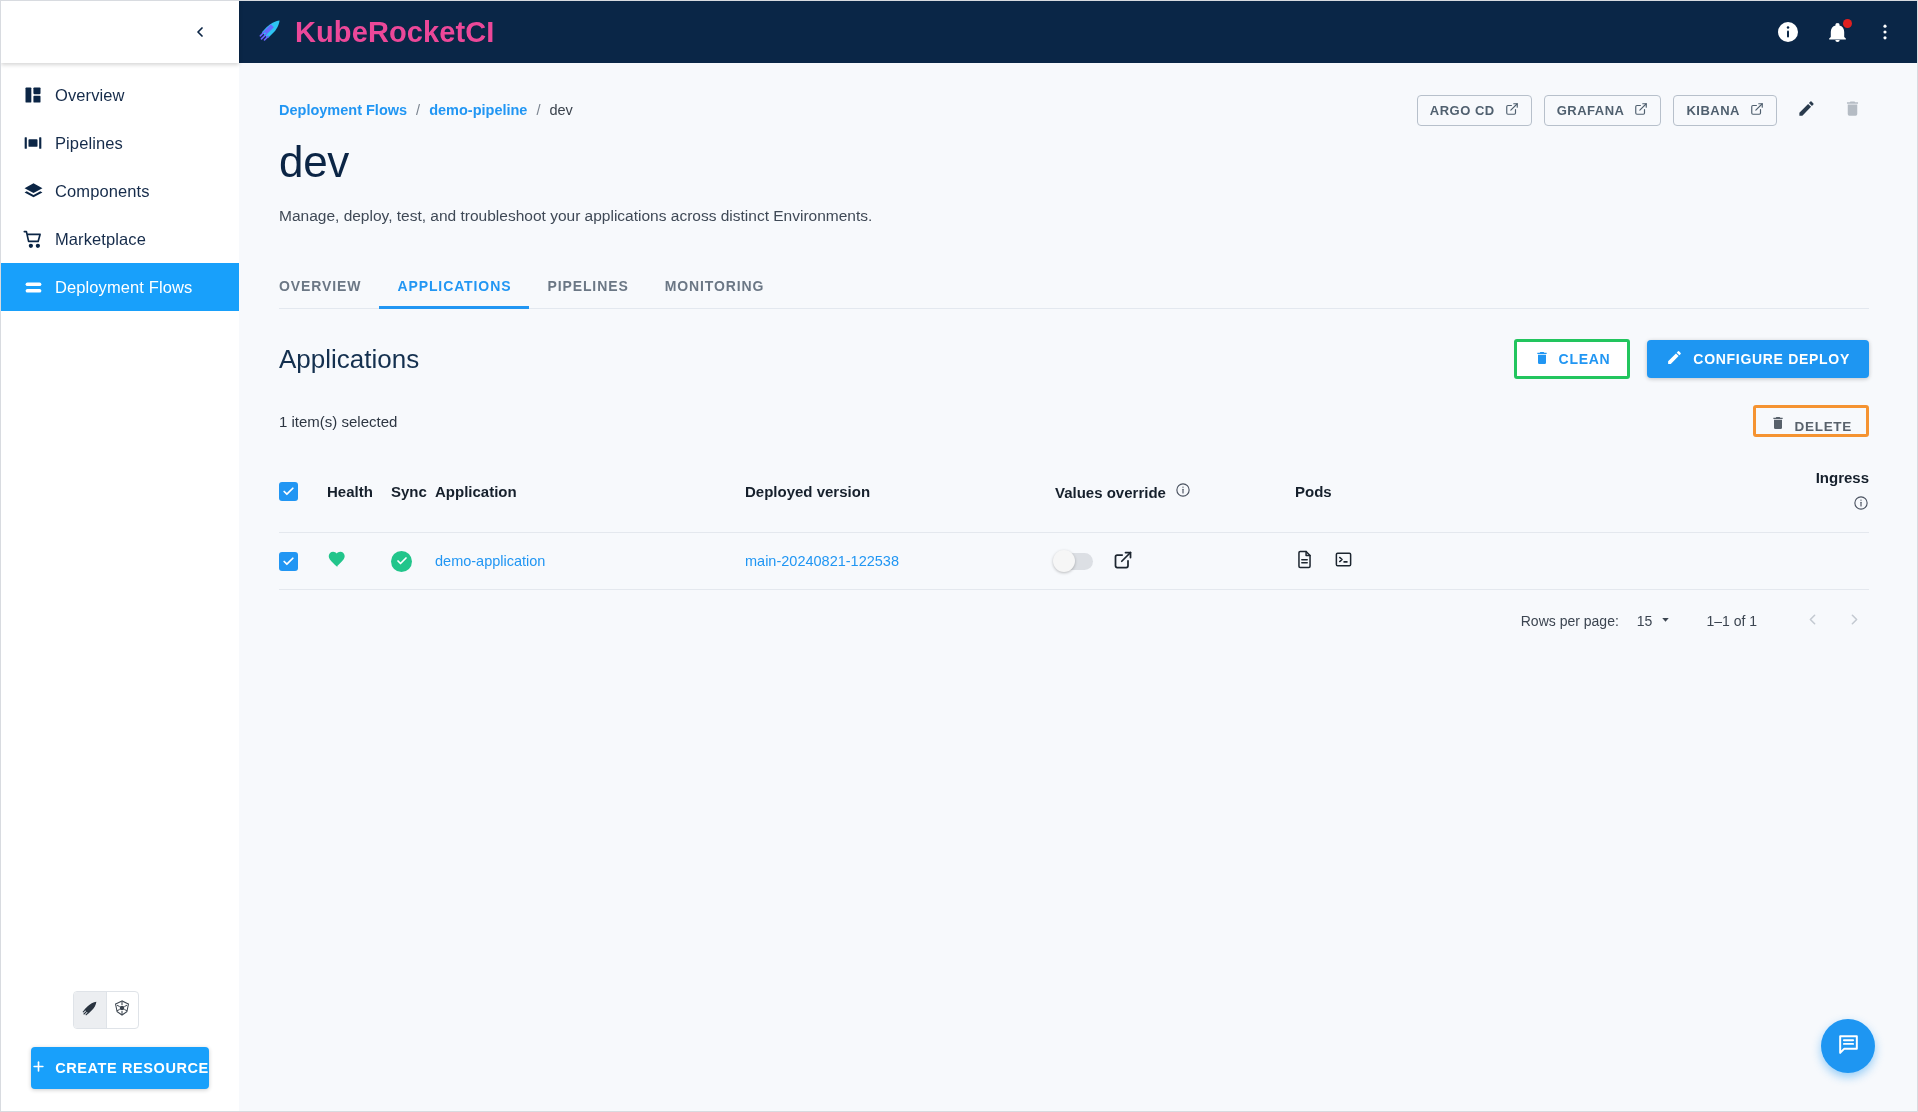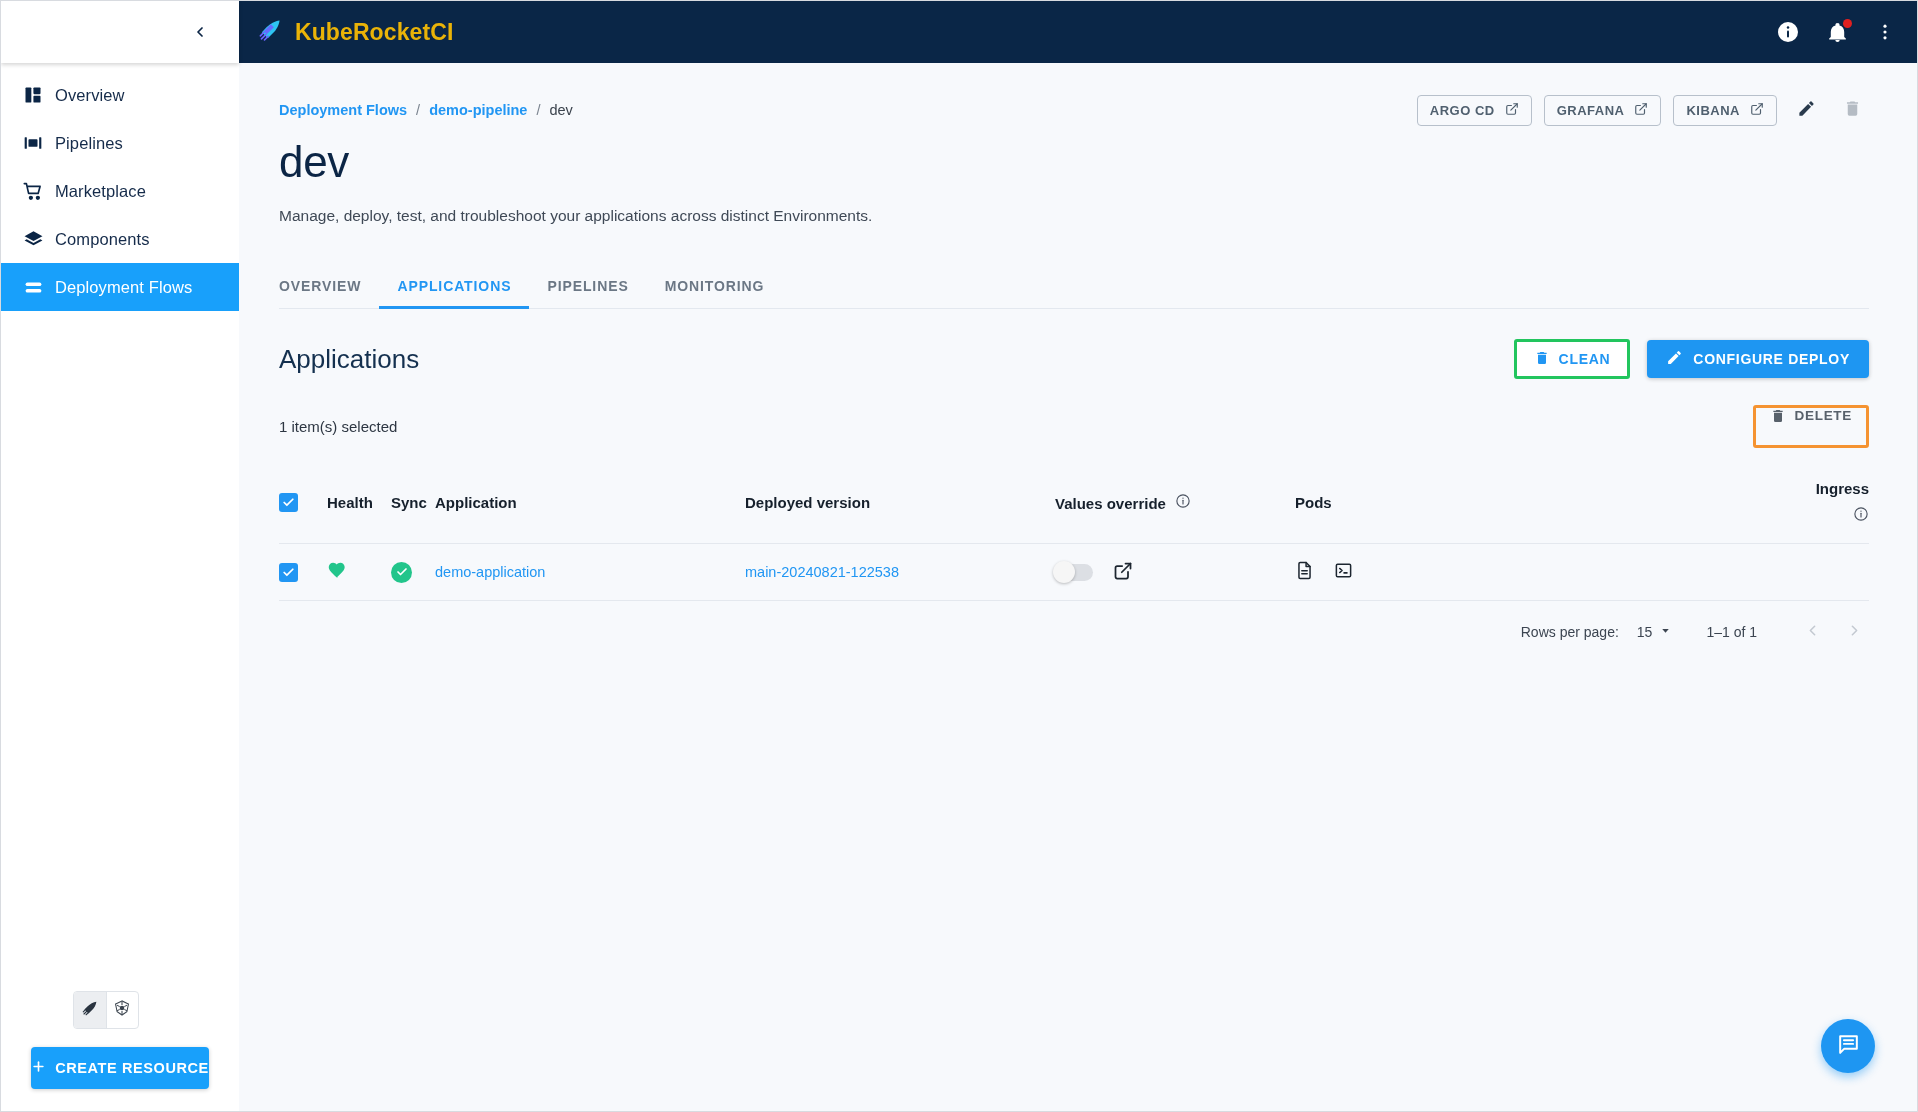--- a/index.html
+++ b/index.html
@@ -98,7 +98,7 @@
   }
   .brand { display: flex; align-items: center; gap: 12px; }
   .brand-name {
-    color: #eab308; font-size: 23px; font-weight: 700; letter-spacing: 0.1px;
+    color: #ec4899; font-size: 29px; font-weight: 700; letter-spacing: 0.1px;
   }
   .topbar-spacer { flex: 1 1 auto; }
   .topbar-icons { display: flex; align-items: center; gap: 26px; }

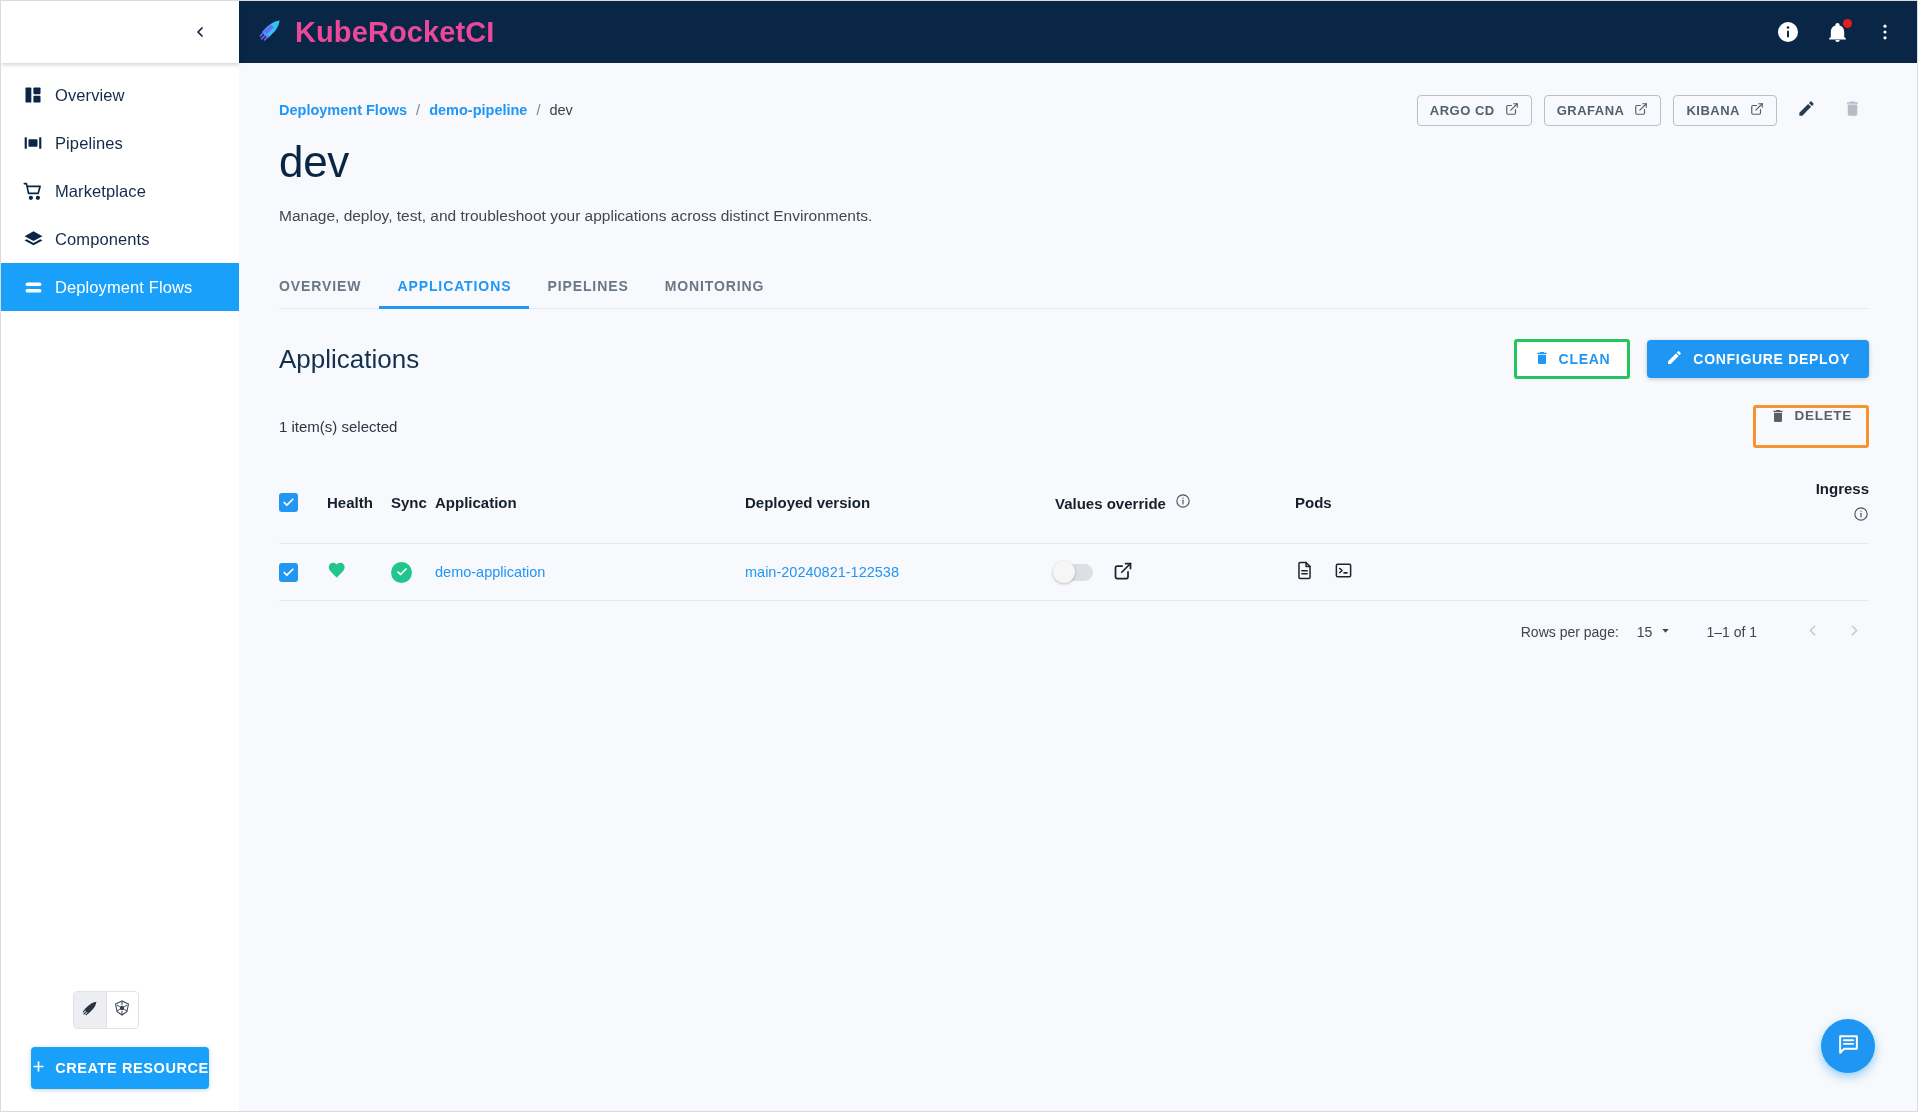--- a/index.html
+++ b/index.html
@@ -326,6 +326,16 @@
 
       <div class="nav-item">
         <span class="nav-ico">
+          <svg width="21" height="21" viewBox="0 0 24 24" fill="currentColor">
+              <path d="M12 2.6 1.8 8.2 12 13.8l10.2-5.6L12 2.6z"></path>
+              <path d="M1.8 13.1 12 18.7l10.2-5.6-2.4-1.3L12 16.1 4.2 11.8l-2.4 1.3z"></path>
+            </svg>
+        </span>
+        <span class="nav-label">Components</span>
+      </div>
+
+      <div class="nav-item">
+        <span class="nav-ico">
           <svg width="21" height="21" viewBox="0 0 24 24" fill="none" stroke="currentColor" stroke-width="1.9" stroke-linecap="round" stroke-linejoin="round">
               <path d="M1.5 3h2.4l2.5 11.2h10.9l2.2-8H5.2"></path>
               <circle cx="9" cy="19.2" r="1.5" fill="currentColor"></circle>
@@ -333,16 +343,6 @@
             </svg>
         </span>
         <span class="nav-label">Marketplace</span>
-      </div>
-
-      <div class="nav-item">
-        <span class="nav-ico">
-          <svg width="21" height="21" viewBox="0 0 24 24" fill="currentColor">
-              <path d="M12 2.6 1.8 8.2 12 13.8l10.2-5.6L12 2.6z"></path>
-              <path d="M1.8 13.1 12 18.7l10.2-5.6-2.4-1.3L12 16.1 4.2 11.8l-2.4 1.3z"></path>
-            </svg>
-        </span>
-        <span class="nav-label">Components</span>
       </div>
 
       <div class="nav-item active">

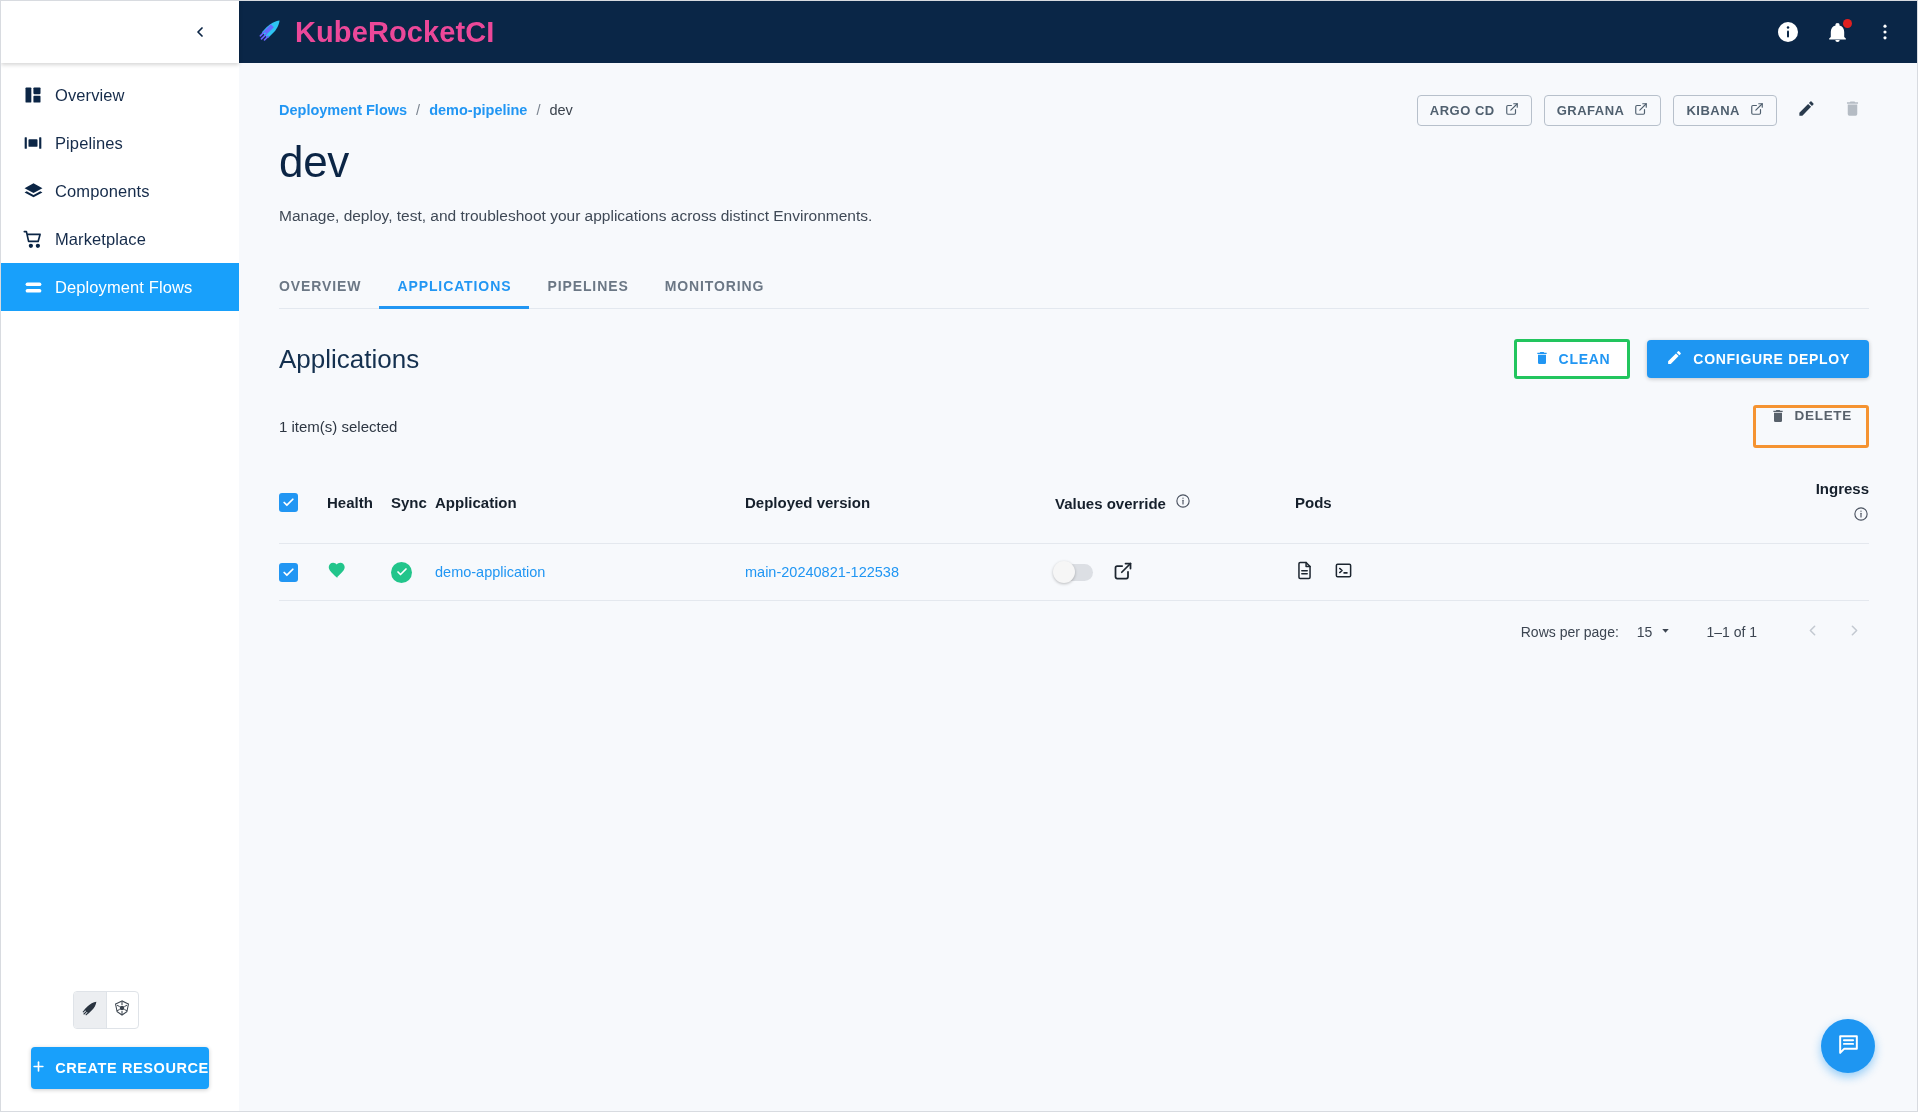--- a/index.html
+++ b/index.html
@@ -200,9 +200,9 @@
     border: 3px solid #f59331; border-radius: 3px; display: inline-flex;
   }
   .delete-btn {
-    height: 37px; padding: 0 14px;
+    height: 26px; padding: 0 14px;
     background: transparent; border: none;
-    display: flex; align-items: flex-start; gap: 9px;
+    display: flex; align-items: flex-end; gap: 9px;
     color: #58616b; font-size: 13.5px; font-weight: 600; letter-spacing: 0.7px;
     font-family: "Liberation Sans", sans-serif; cursor: pointer;
   }

